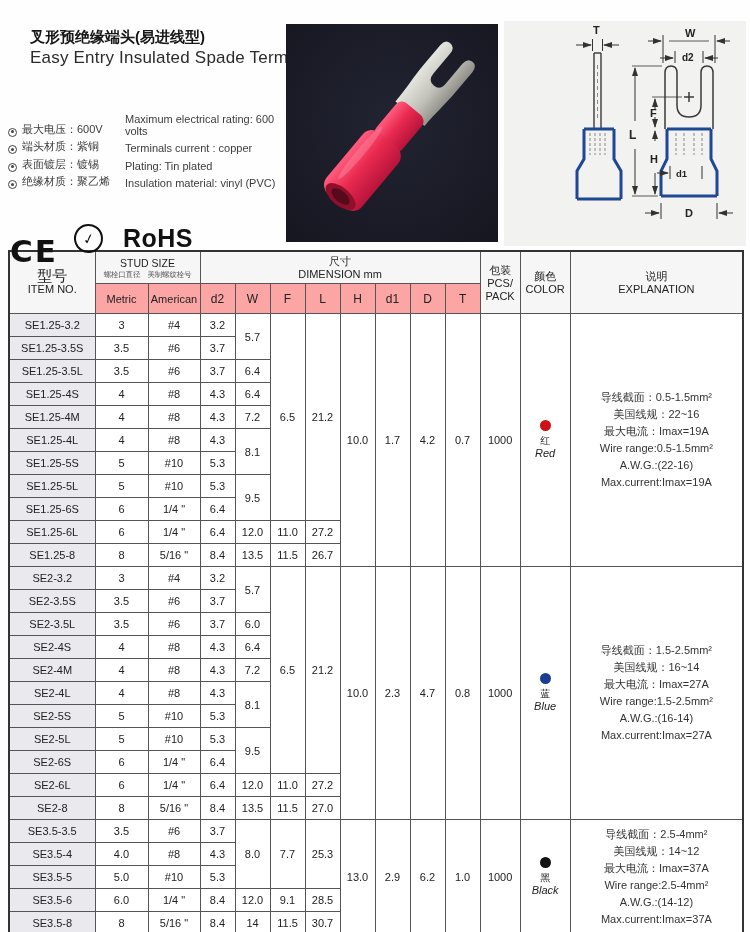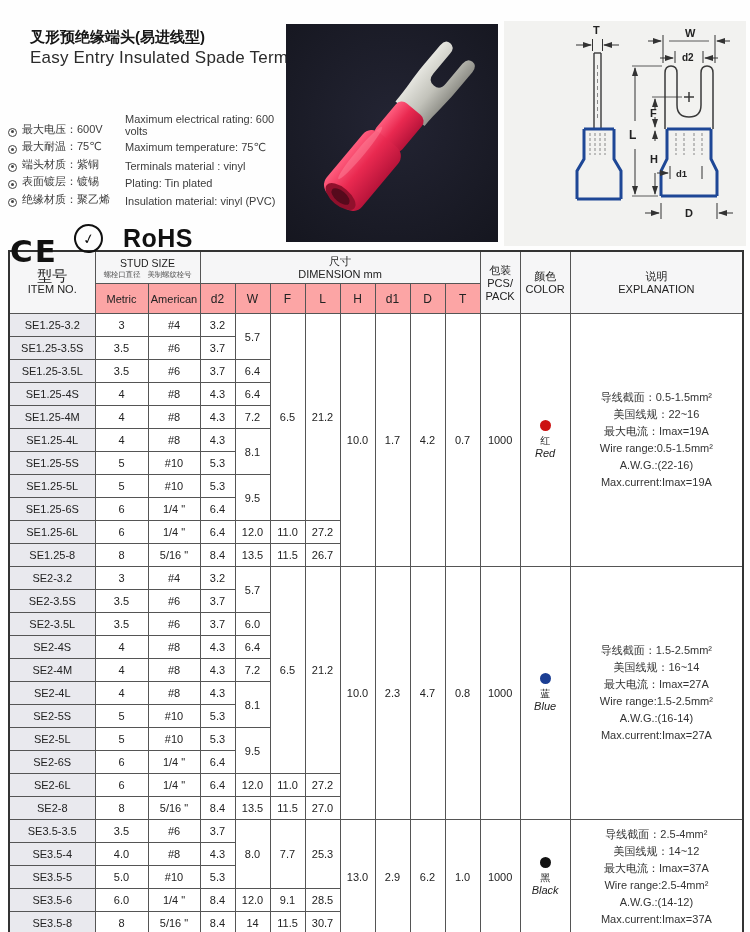--- a/index.html
+++ b/index.html
@@ -61,11 +61,6 @@
           <span class="bullet"></span>
           <span class="spec-zh">最大电压：600V</span>
           <span class="spec-en">Maximum electrical rating: 600 volts</span>
-        </div>
-        <div class="spec-row">
-          <span class="bullet"></span>
-          <span class="spec-zh">最大耐温：75℃</span>
-          <span class="spec-en">Maximum temperature: 75℃</span>
         </div>
         <div class="spec-row">
           <span class="bullet"></span>

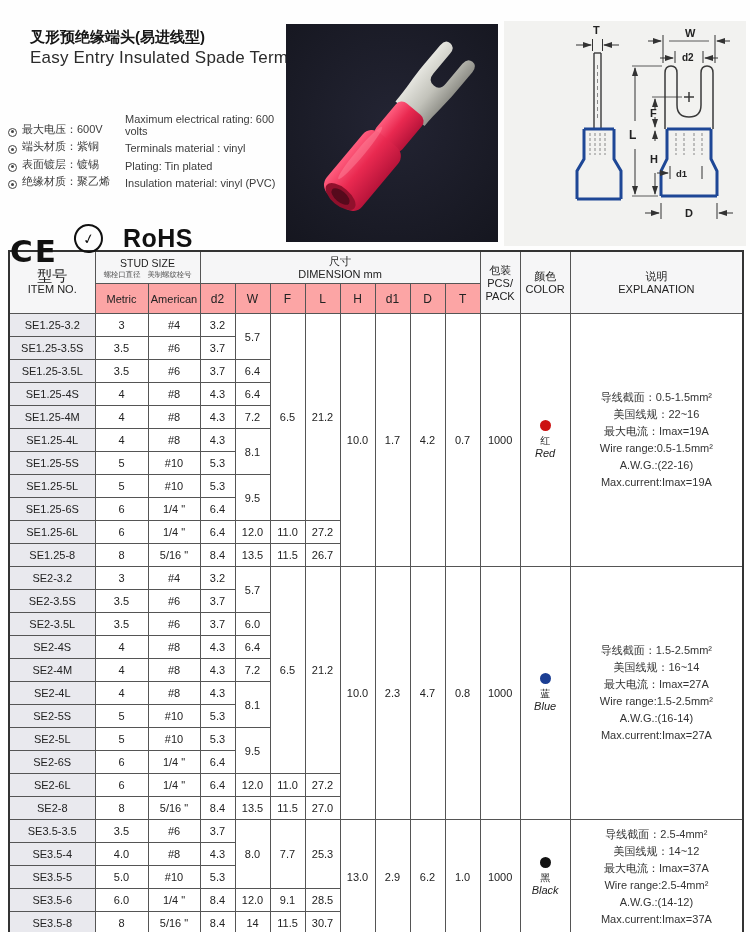--- a/index.html
+++ b/index.html
@@ -65,7 +65,7 @@
         <div class="spec-row">
           <span class="bullet"></span>
           <span class="spec-zh">端头材质：紫铜</span>
-          <span class="spec-en">Terminals material : vinyl</span>
+          <span class="spec-en">Terminals current : copper</span>
         </div>
         <div class="spec-row">
           <span class="bullet"></span>

